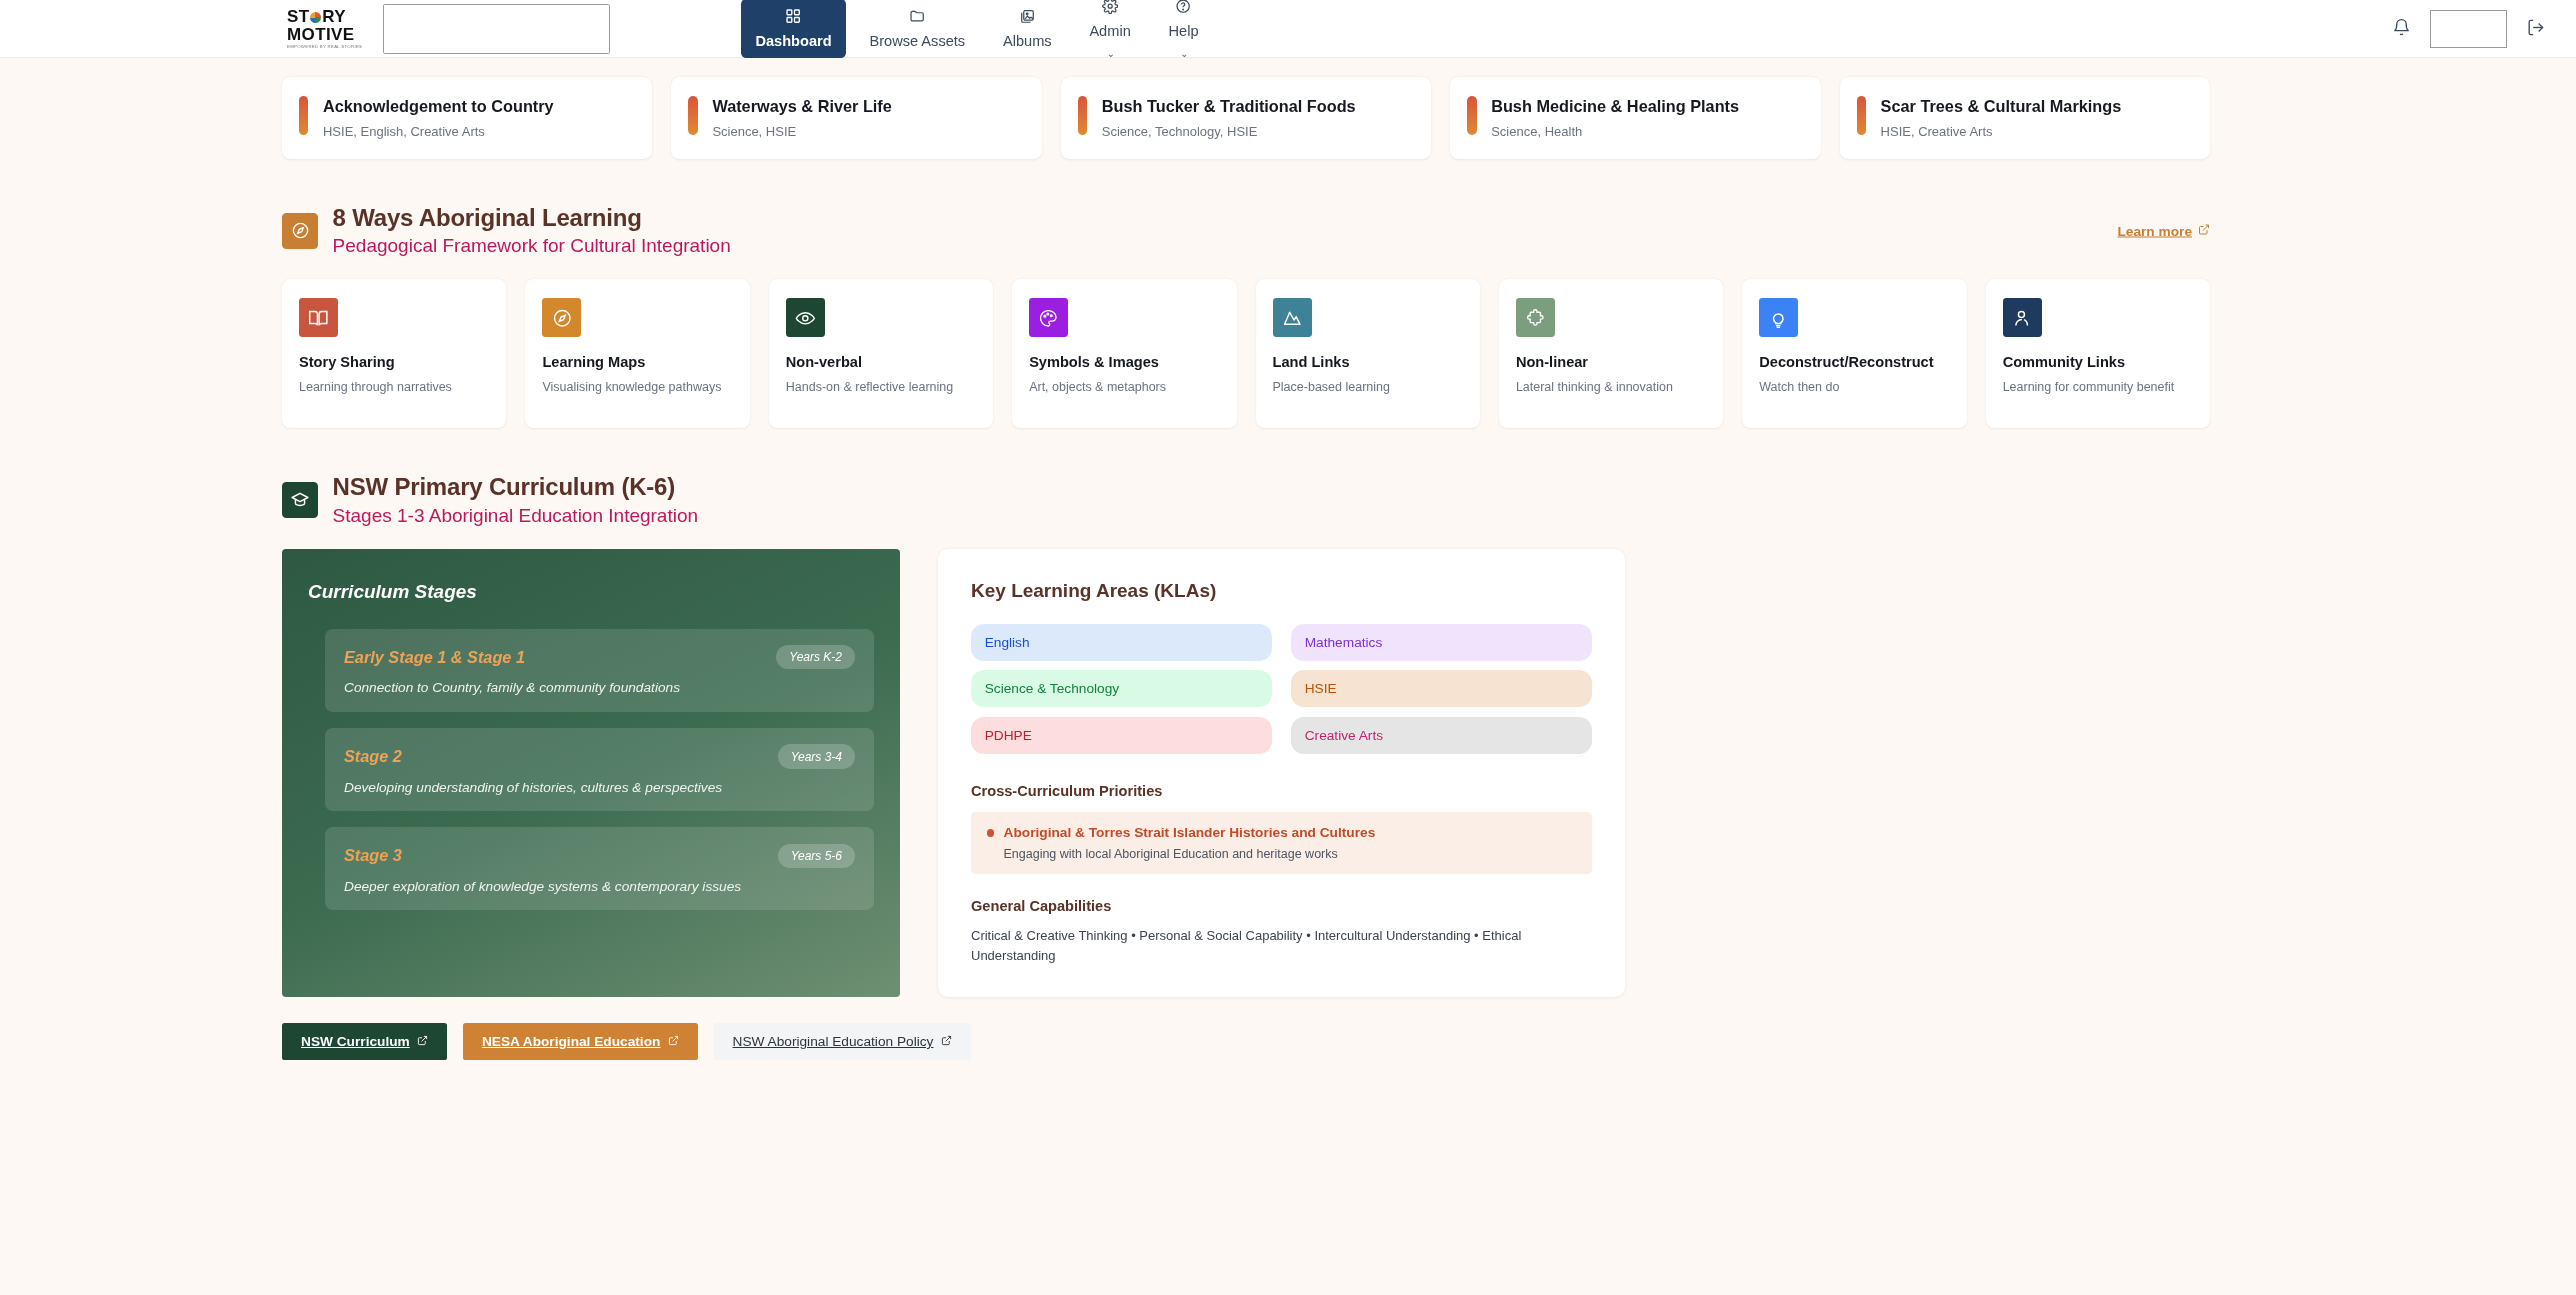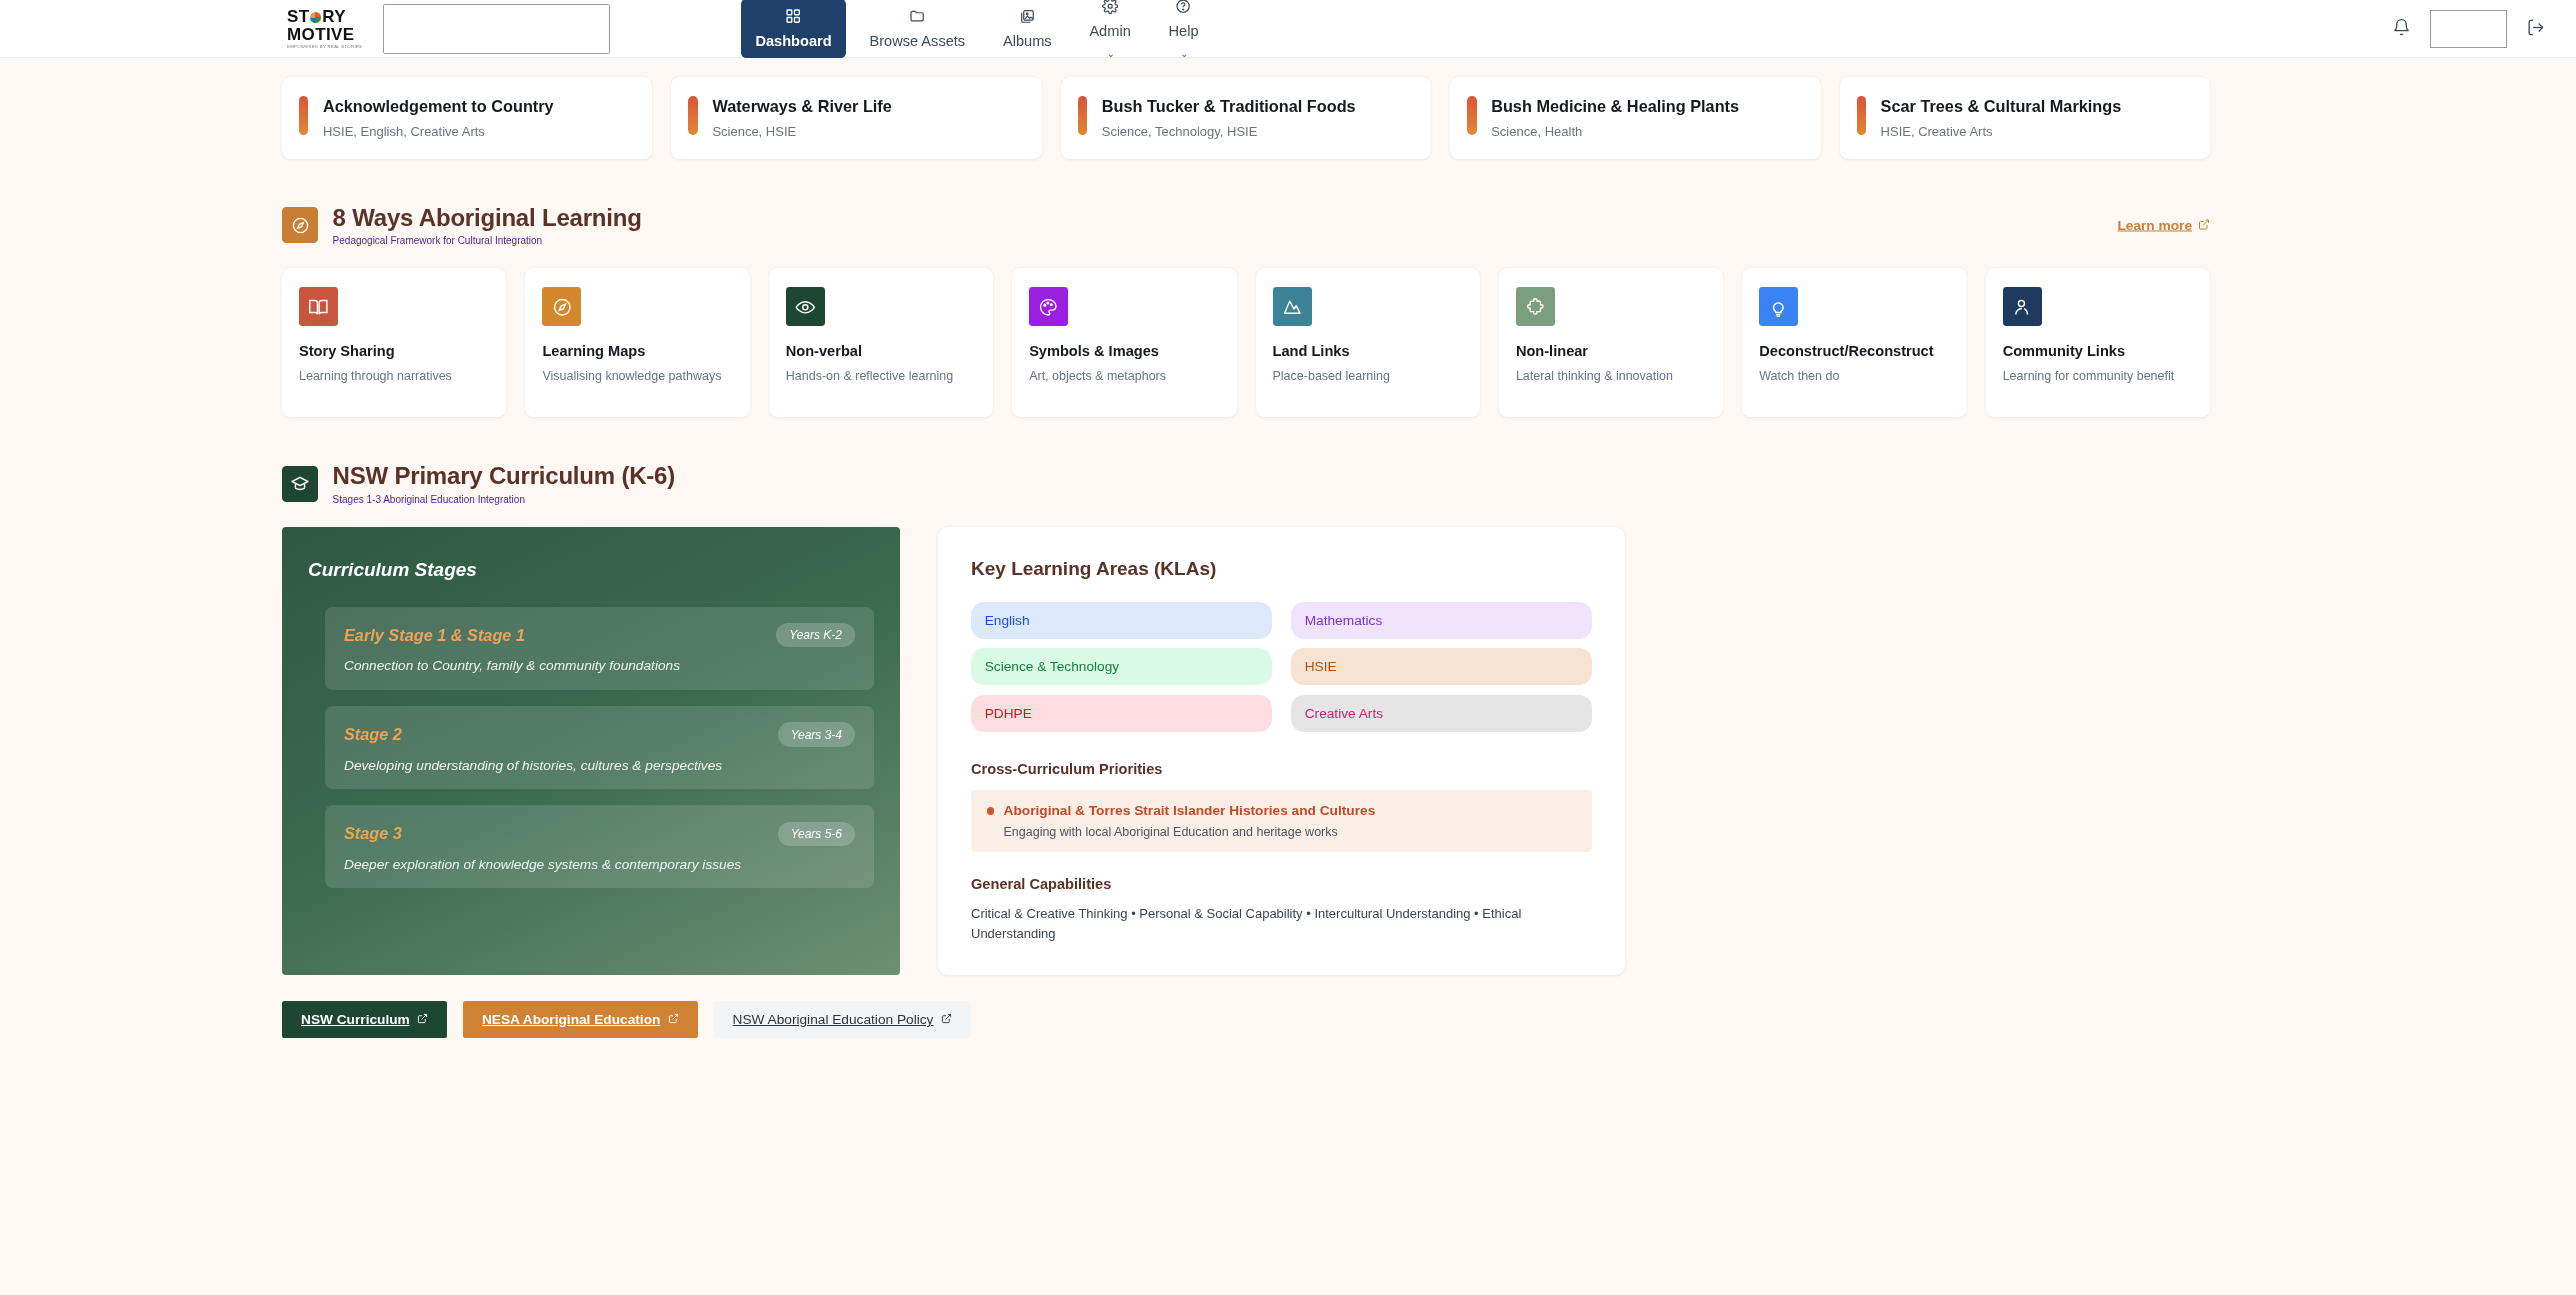--- a/index.html
+++ b/index.html
@@ -94,7 +94,7 @@
   .sec-ico.eight { background: #c87f33; }
   .sec-ico.nsw { background: #1e4733; }
   .sec-title { font-size: 24px; font-weight: 700; color: #5a3228; letter-spacing: -0.2px; }
-  .sec-sub { font-size: 10px; color: #4c1d95; margin-top: 3.4px; }
+  .sec-sub { font-size: 19px; color: #be185d; margin-top: 3.4px; }
   .learn-more {
     position: absolute; right: 0; top: 50%; transform: translateY(-50%);
     font-size: 13.7px; font-weight: 600; color: #c87f33;

